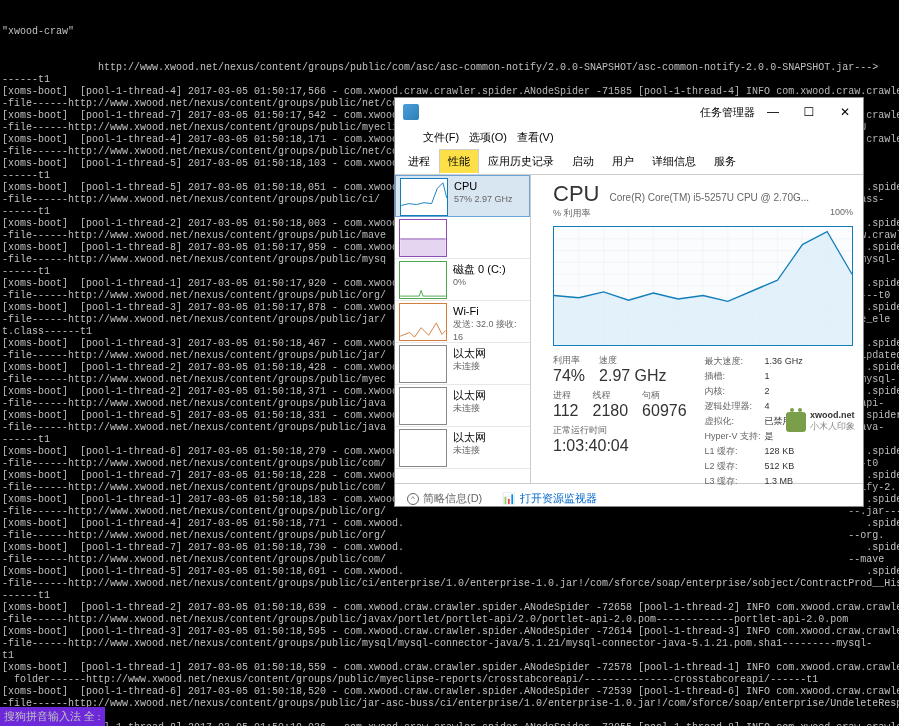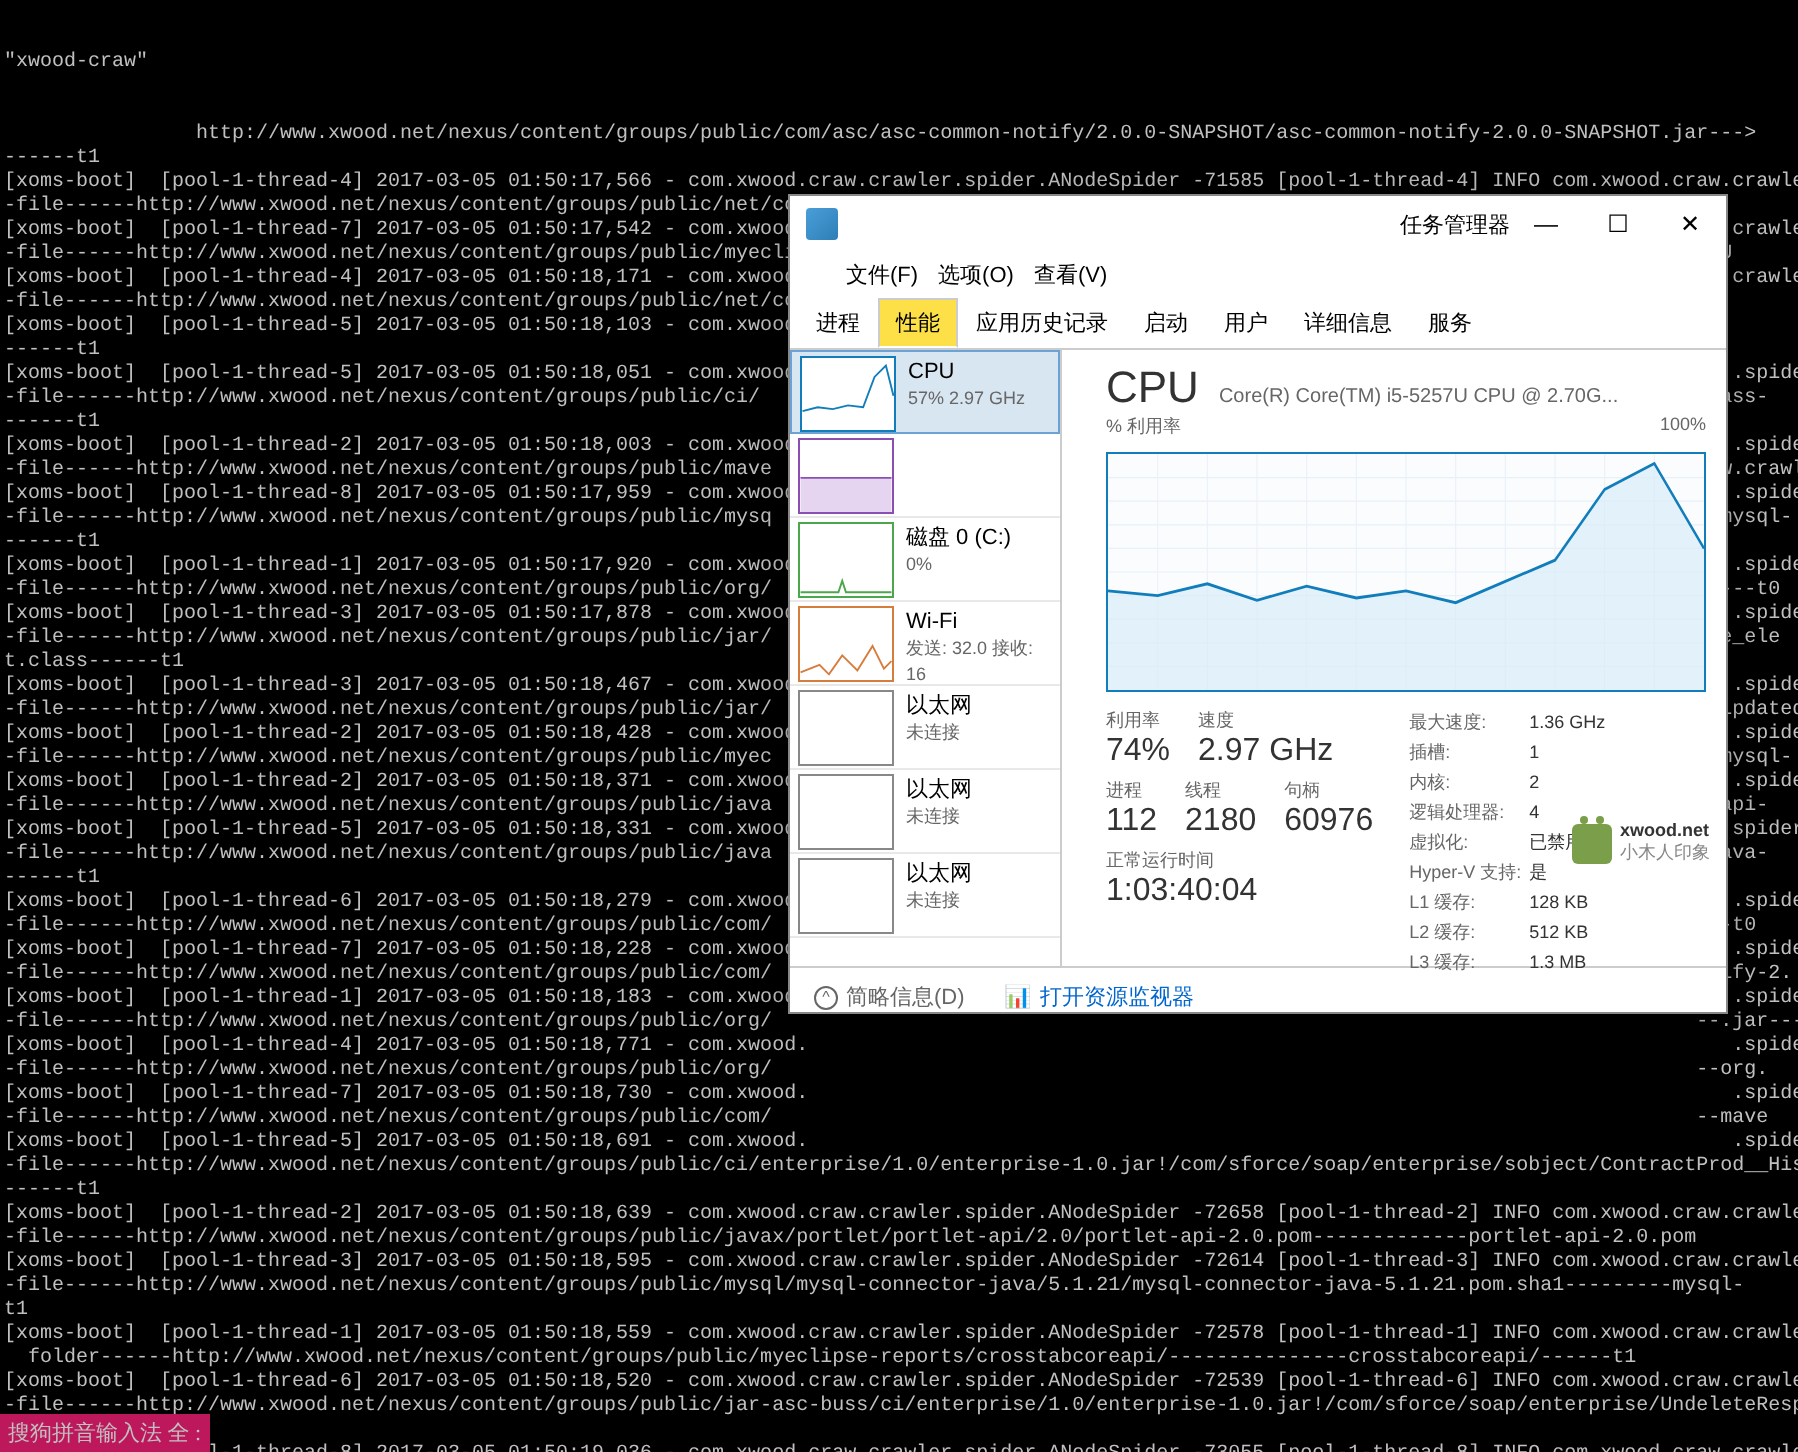--- a/index.html
+++ b/index.html
@@ -55,7 +55,7 @@
 .logo-icon { width: 20px; height: 20px; background: #7a9e4a; border-radius: 3px; position: relative; }
 .logo-icon::before { content: ''; position: absolute; top: -4px; left: 4px; width: 4px; height: 4px; background: #7a9e4a; border-radius: 50%; }
 .logo-icon::after { content: ''; position: absolute; top: -4px; right: 4px; width: 4px; height: 4px; background: #7a9e4a; border-radius: 50%; }
-.ime { position: absolute; bottom: 0; left: 0; background: #be185d; color: #c0c0c0; font-size: 11px; font-family: "Microsoft YaHei"; padding: 2px 4px; }
+.ime { position: absolute; bottom: 0; left: 0; background: #6d28d9; color: #c0c0c0; font-size: 11px; font-family: "Microsoft YaHei"; padding: 2px 4px; }
 </style>
 </head>
 <body>

